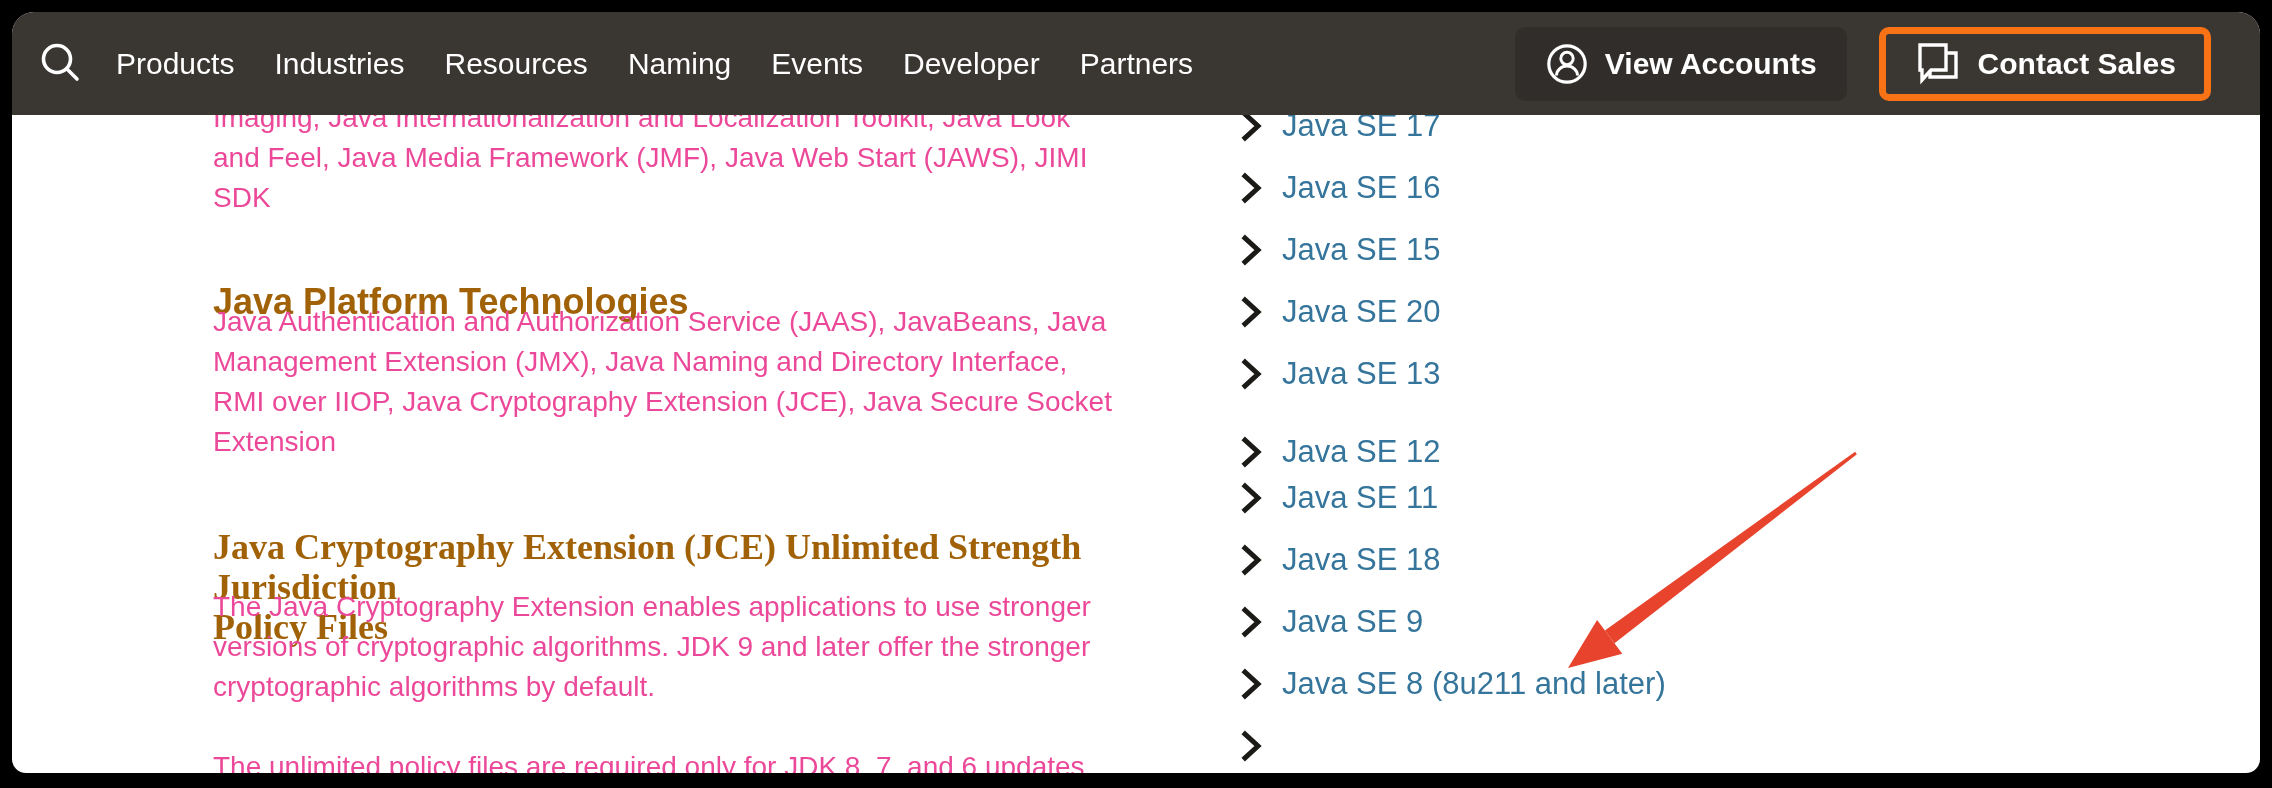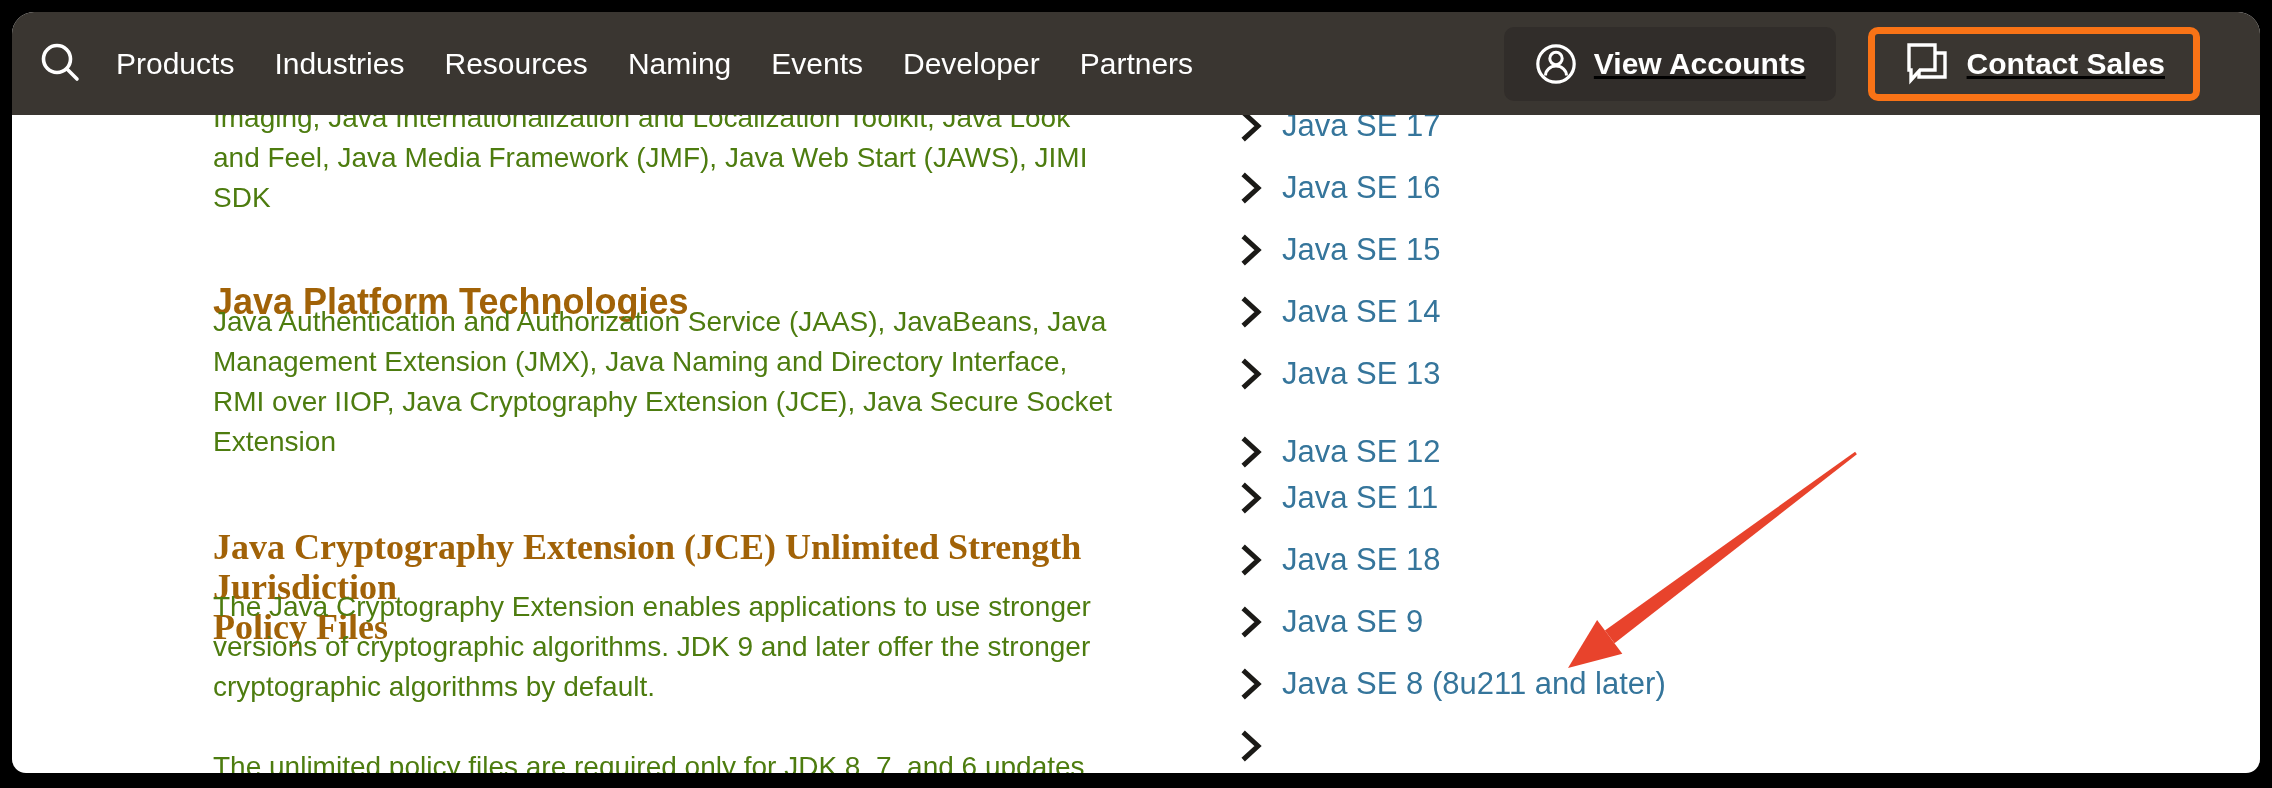--- a/index.html
+++ b/index.html
@@ -37,6 +37,7 @@
     z-index: 10;
     display: flex;
     align-items: center;
+    padding-left: 11px;
   }
   .nav-search {
     position: absolute;

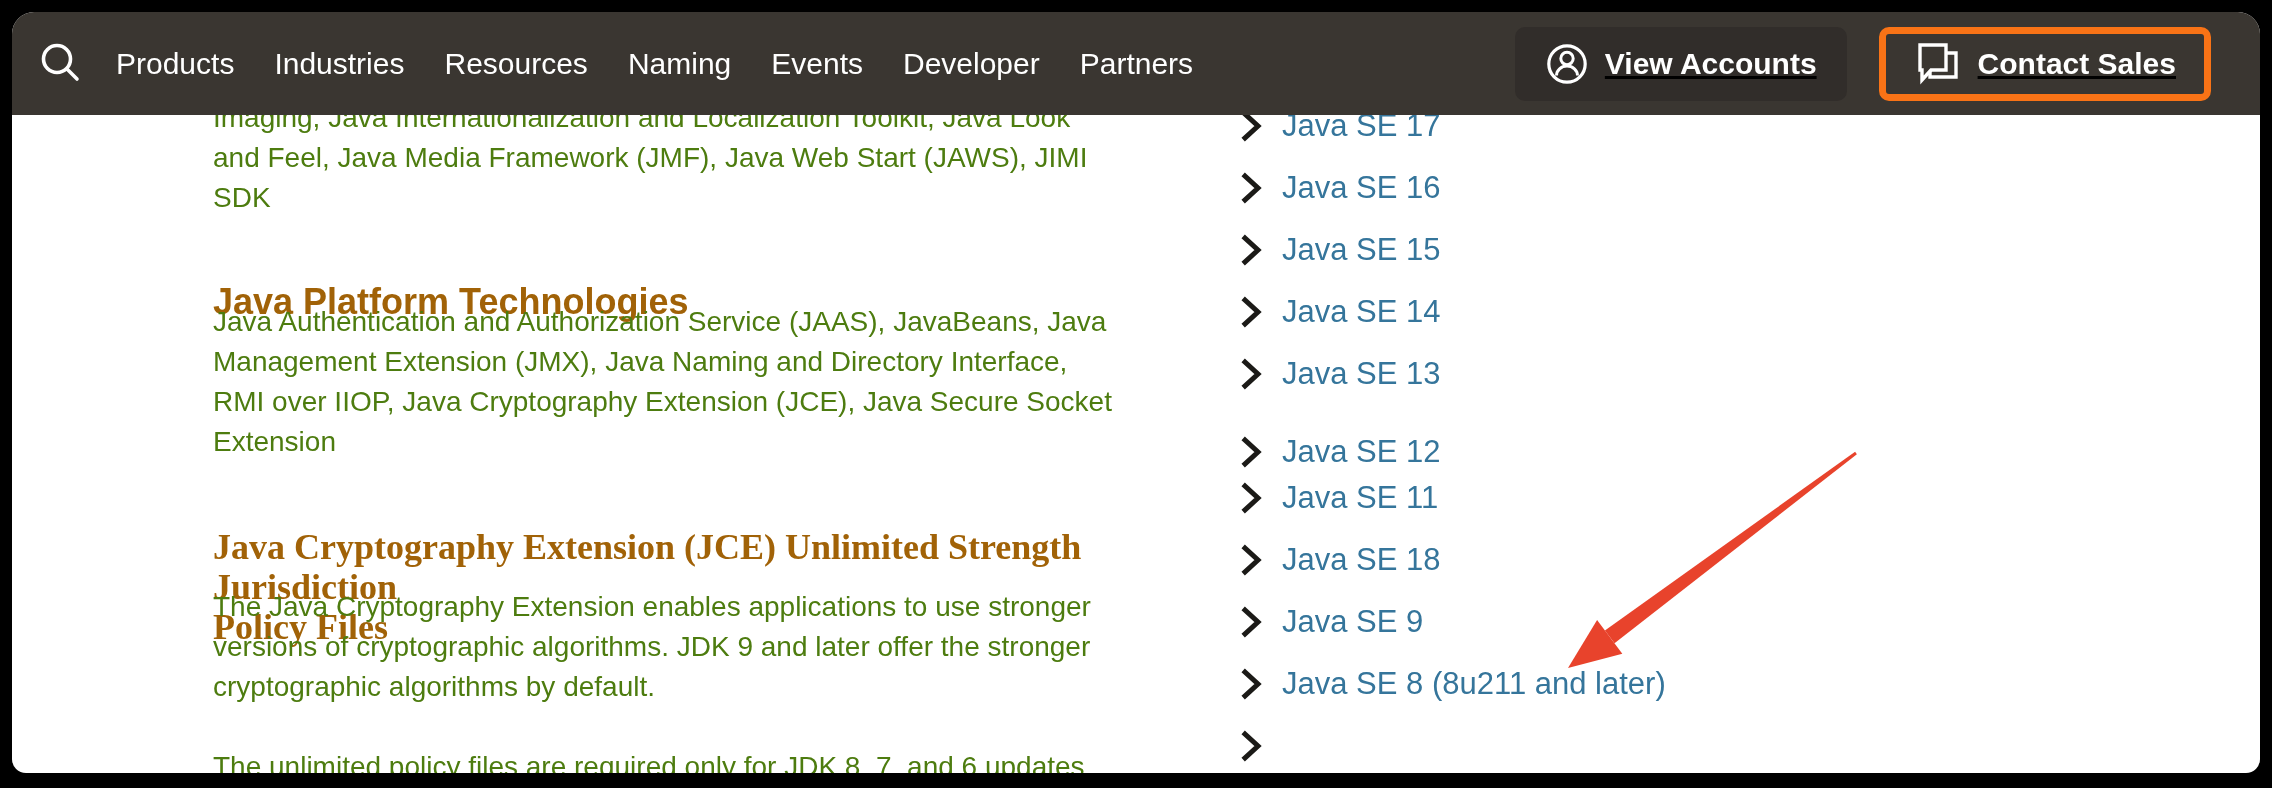--- a/index.html
+++ b/index.html
@@ -67,7 +67,6 @@
     display: flex;
     align-items: center;
     gap: 32px;
-    text-decoration: underline;
   }
   .btn-accounts {
     display: flex;

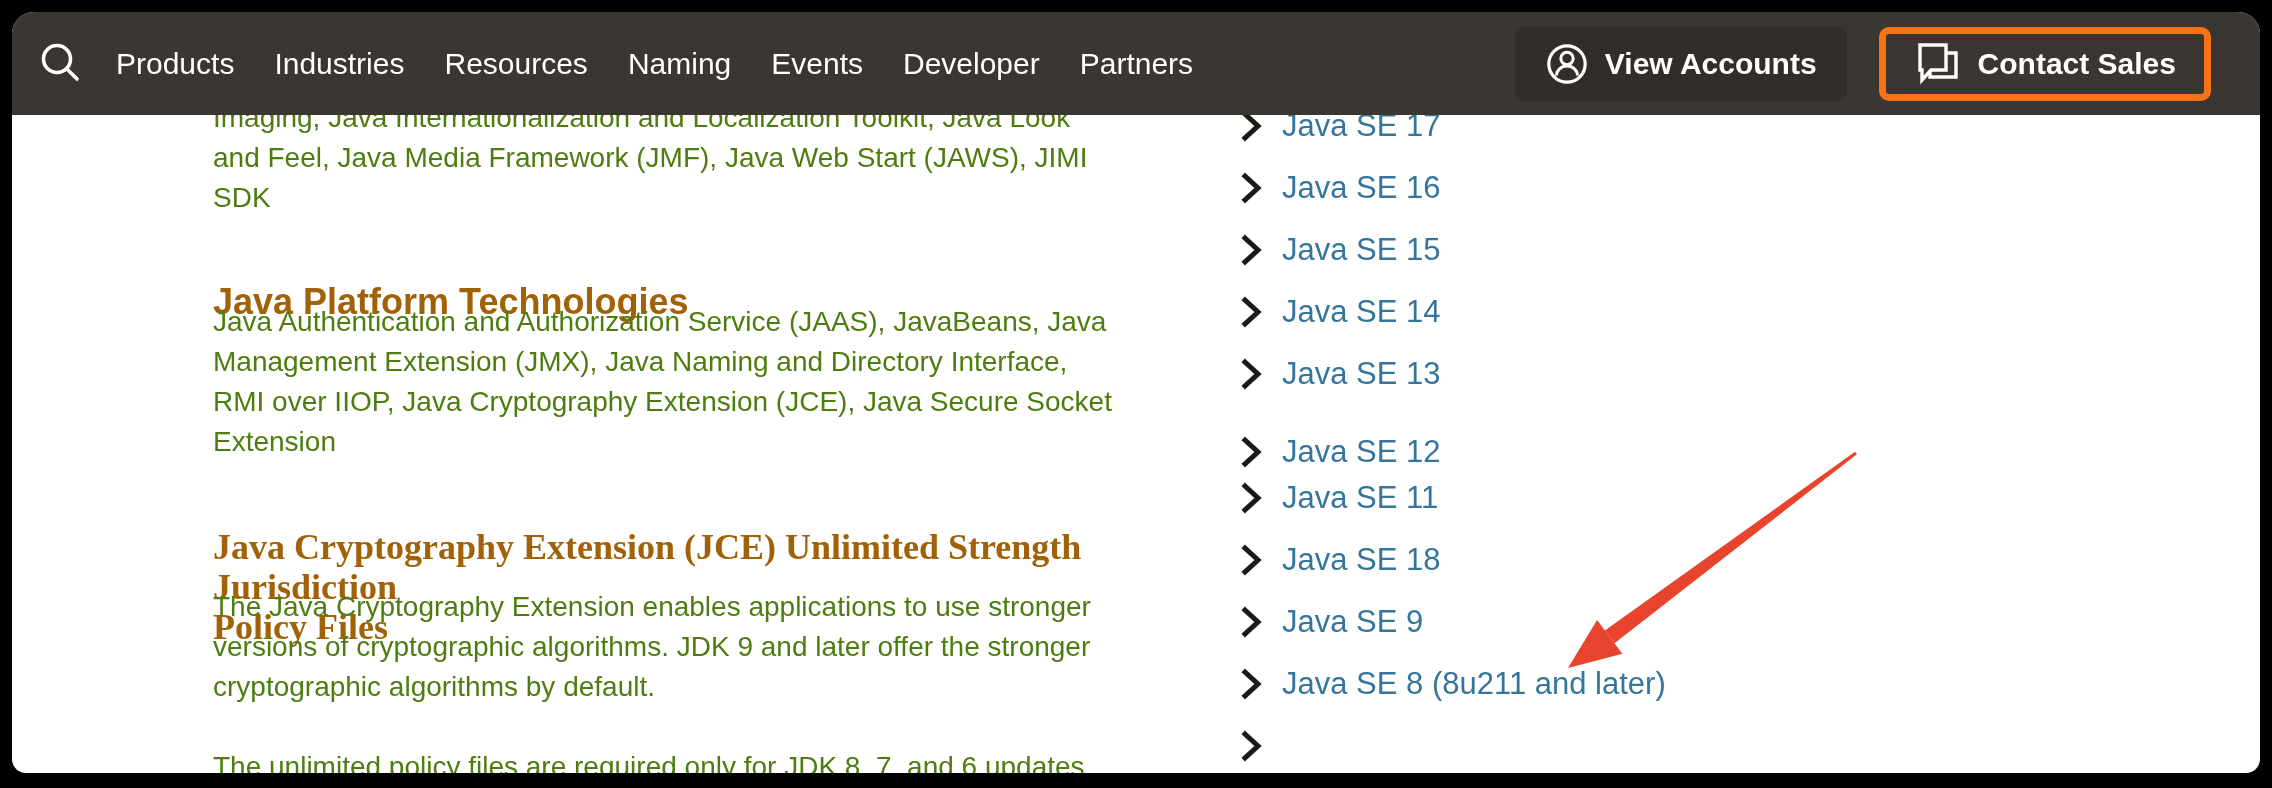--- a/index.html
+++ b/index.html
@@ -109,7 +109,7 @@
     width: 960px;
     font-size: 28px;
     line-height: 40px;
-    color: #4d7c0f;
+    color: #ec4899;
     white-space: pre-line;
   }
   .heading {

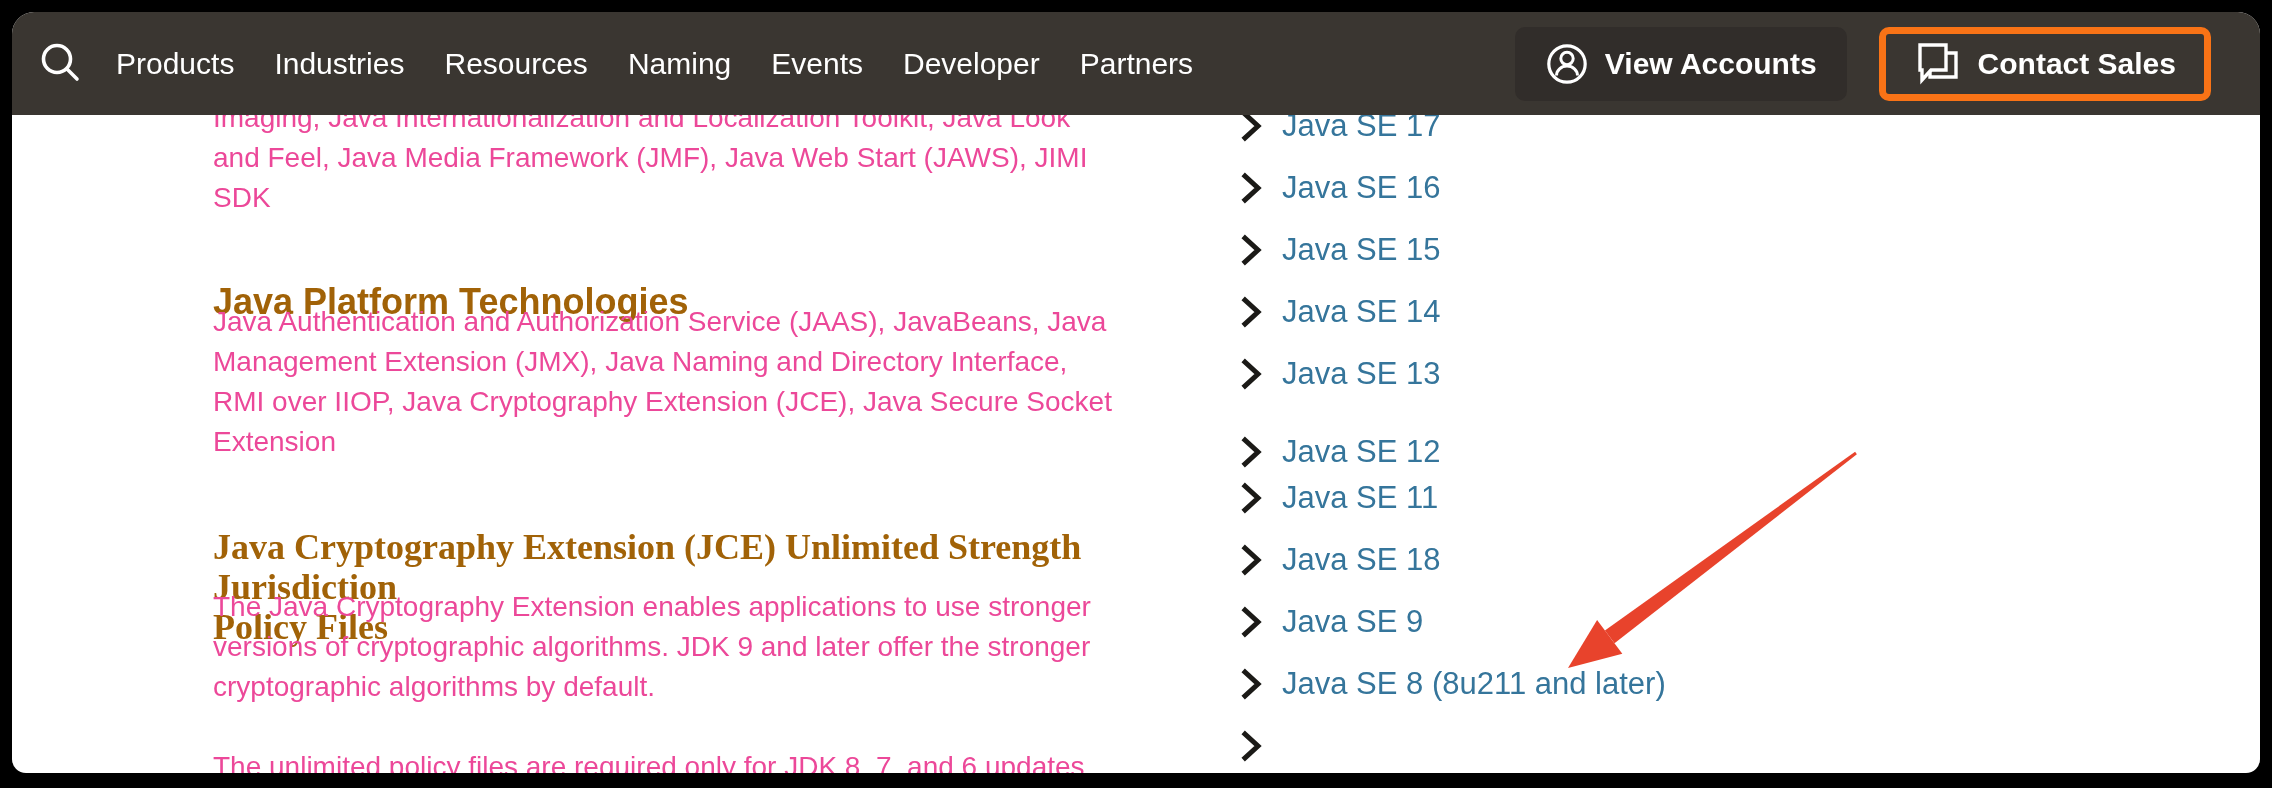--- a/index.html
+++ b/index.html
@@ -240,7 +240,7 @@
         <span class="chev"><svg width="26" height="34" viewBox="0 0 26 34">
               <polyline points="7,5 20,17 7,29" fill="none" stroke="#1b1a17" stroke-width="5" stroke-linecap="square"></polyline>
             </svg></span>
-        <span class="ver-link">Java SE 14</span>
+        <span class="ver-link">Java SE 20</span>
       </div>
       <div class="ver-row" style="top:342px;">
         <span class="chev"><svg width="26" height="34" viewBox="0 0 26 34">

